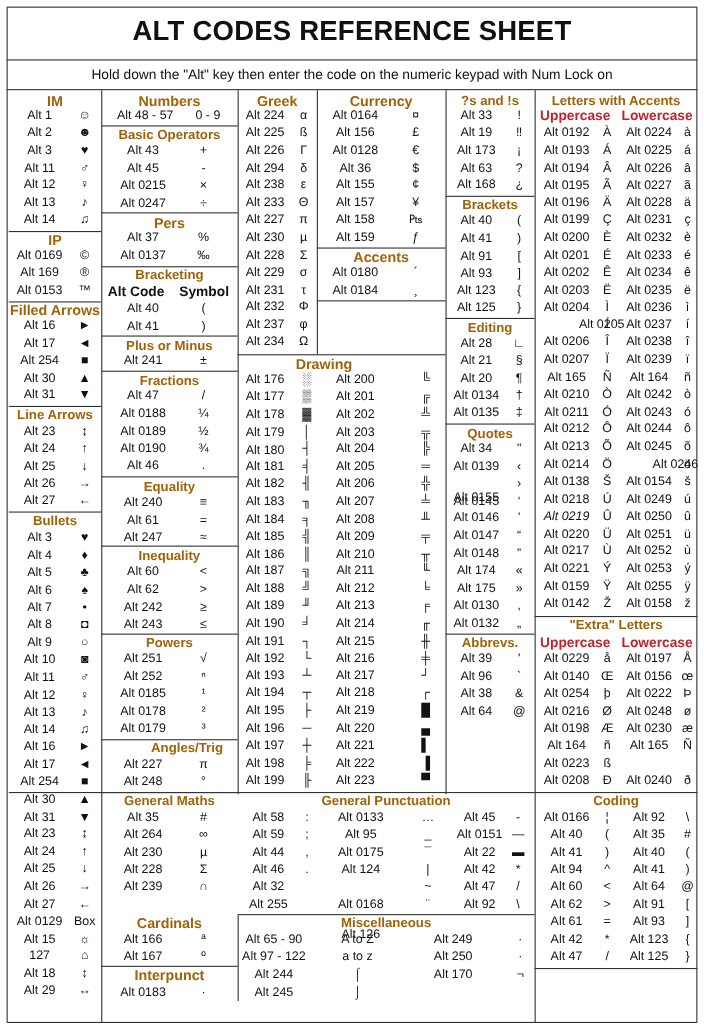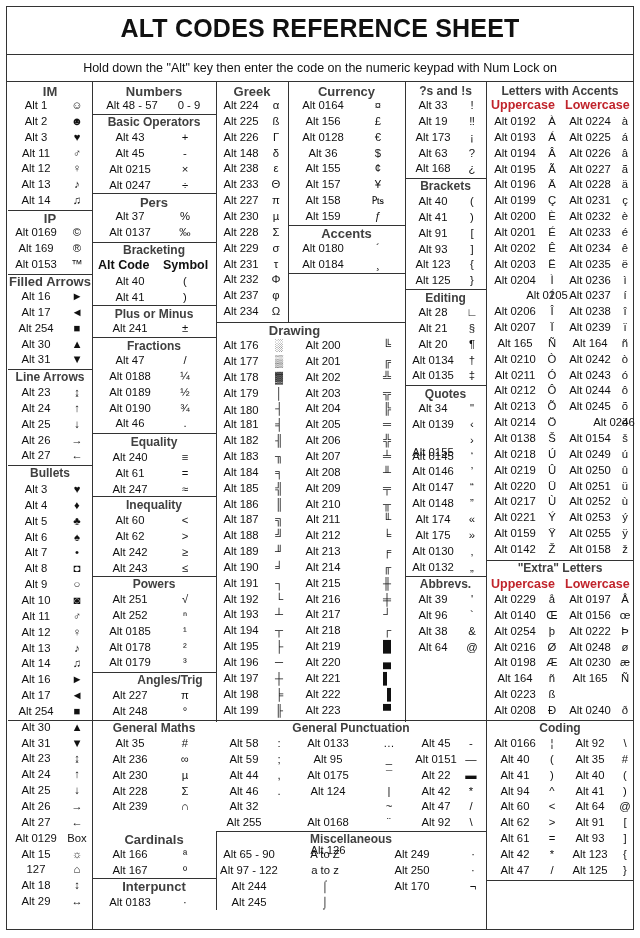--- a/index.html
+++ b/index.html
@@ -9,7 +9,7 @@
   .hline{position:absolute;height:0;border-top:1px solid #333;}
   .vline{position:absolute;width:0;border-left:1px solid #333;}
   .subtitle{position:absolute;left:6px;top:61px;width:628px;text-align:center;font-size:12.5px;}
-  .hdr{position:absolute;text-align:center;color:#404040;font-weight:bold;font-size:12px;white-space:nowrap;}
+  .hdr{position:absolute;text-align:center;color:#a16207;font-weight:bold;font-size:12px;white-space:nowrap;}
   .hdr.big{font-size:13px;}
   .row{position:absolute;font-size:11.3px;white-space:nowrap;}
   .code{position:absolute;text-align:center;}

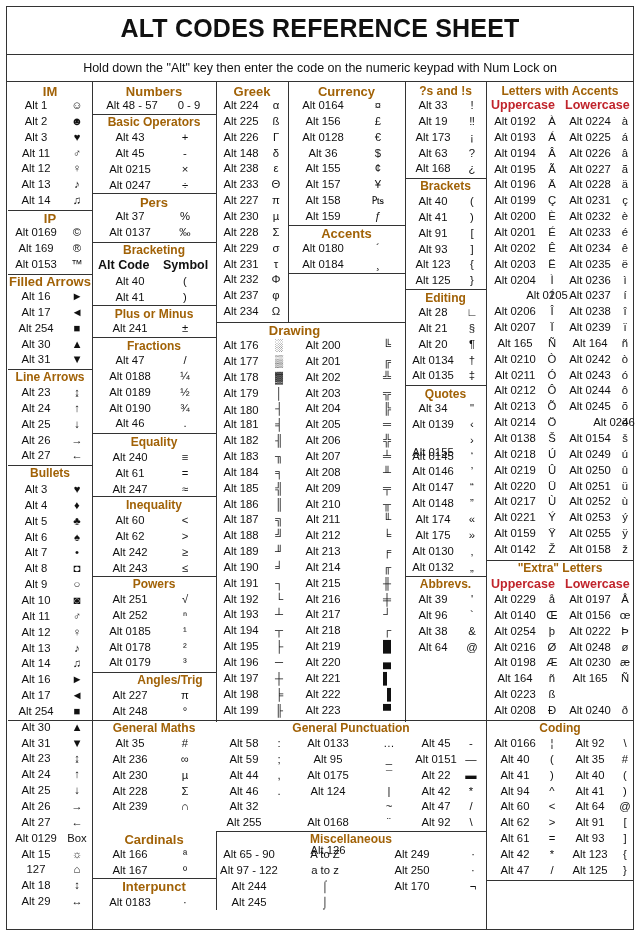--- a/index.html
+++ b/index.html
@@ -242,7 +242,7 @@
     <div class="row sym" style="left:266px;top:114.85px;width:20px;">ß</div>
     <div class="row code" style="left:216px;top:130.7px;width:50px;">Alt 226</div>
     <div class="row sym" style="left:266px;top:130.7px;width:20px;">Γ</div>
-    <div class="row code" style="left:216px;top:146.55px;width:50px;">Alt 148</div>
+    <div class="row code" style="left:216px;top:146.55px;width:50px;">Alt 294</div>
     <div class="row sym" style="left:266px;top:146.55px;width:20px;">δ</div>
     <div class="row code" style="left:216px;top:162.4px;width:50px;">Alt 238</div>
     <div class="row sym" style="left:266px;top:162.4px;width:20px;">ε</div>

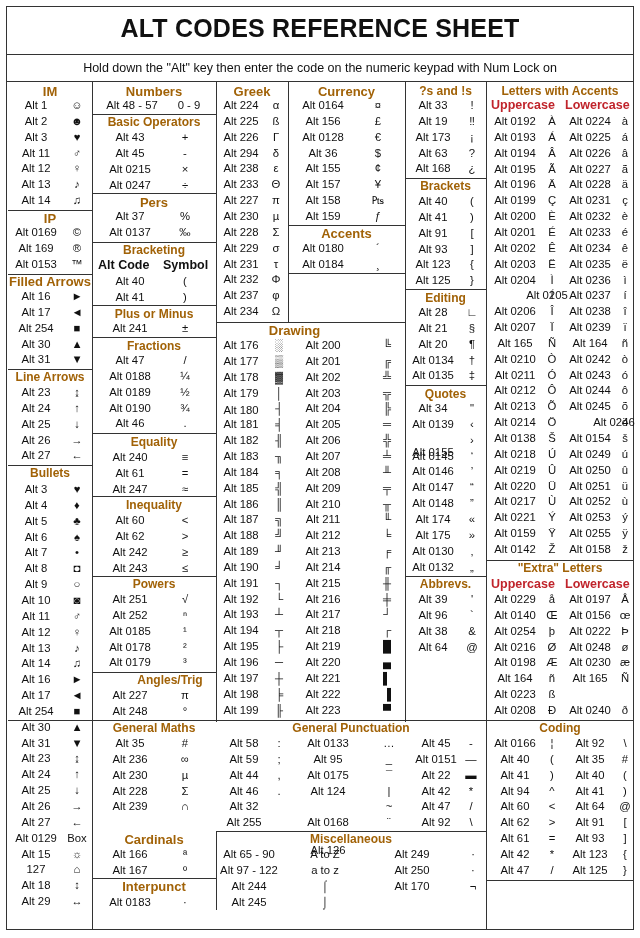--- a/index.html
+++ b/index.html
@@ -604,7 +604,7 @@
     <div class="row sym" style="left:542px;top:447.84999999999997px;width:20px;">Ú</div>
     <div class="row code" style="left:562px;top:447.84999999999997px;width:56px;">Alt 0249</div>
     <div class="row sym" style="left:616px;top:447.84999999999997px;width:18px;">ú</div>
-    <div class="row code" style="left:488px;top:463.7px;width:54px;">Alt 0219</div>
+    <div class="row code" style="left:488px;top:463.7px;width:54px;font-style:italic;">Alt 0219</div>
     <div class="row sym" style="left:542px;top:463.7px;width:20px;">Û</div>
     <div class="row code" style="left:562px;top:463.7px;width:56px;">Alt 0250</div>
     <div class="row sym" style="left:616px;top:463.7px;width:18px;">û</div>

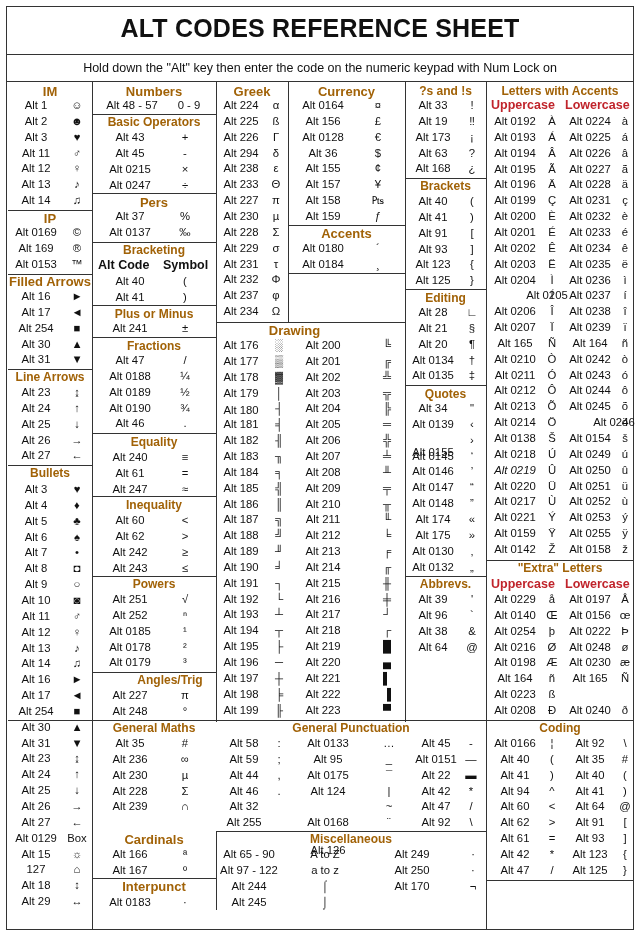--- a/index.html
+++ b/index.html
@@ -216,7 +216,7 @@
     <div class="hdr" style="left:92px;top:721px;width:124px;">General Maths</div>
     <div class="row code" style="left:92px;top:737px;width:76px;">Alt 35</div>
     <div class="row sym" style="left:160px;top:737px;width:50px;">#</div>
-    <div class="row code" style="left:92px;top:752.85px;width:76px;">Alt 236</div>
+    <div class="row code" style="left:92px;top:752.85px;width:76px;">Alt 264</div>
     <div class="row sym" style="left:160px;top:752.85px;width:50px;">∞</div>
     <div class="row code" style="left:92px;top:768.7px;width:76px;">Alt 230</div>
     <div class="row sym" style="left:160px;top:768.7px;width:50px;">µ</div>

